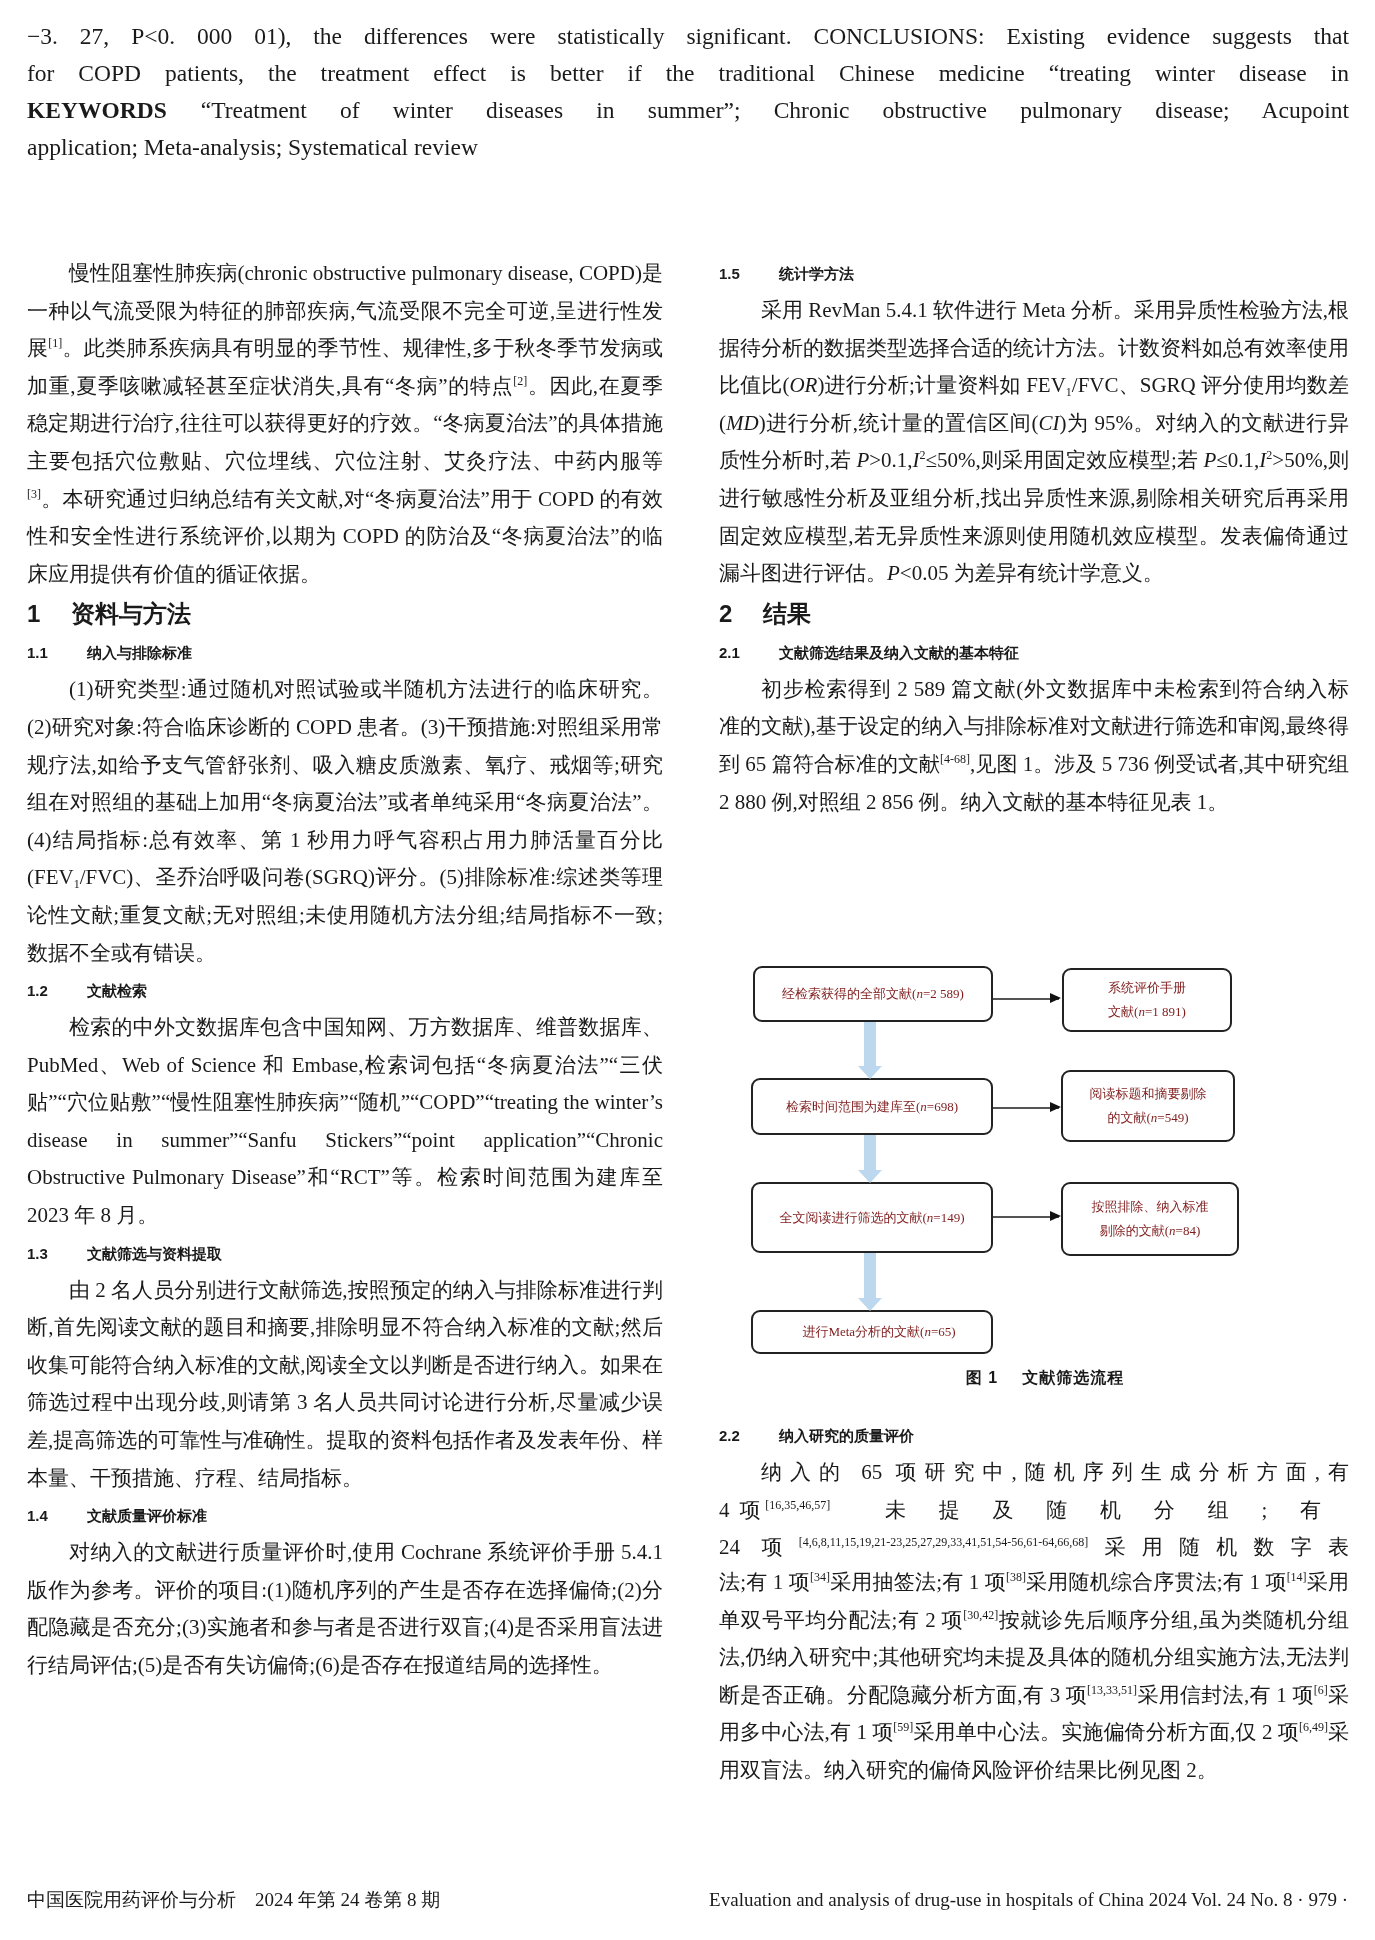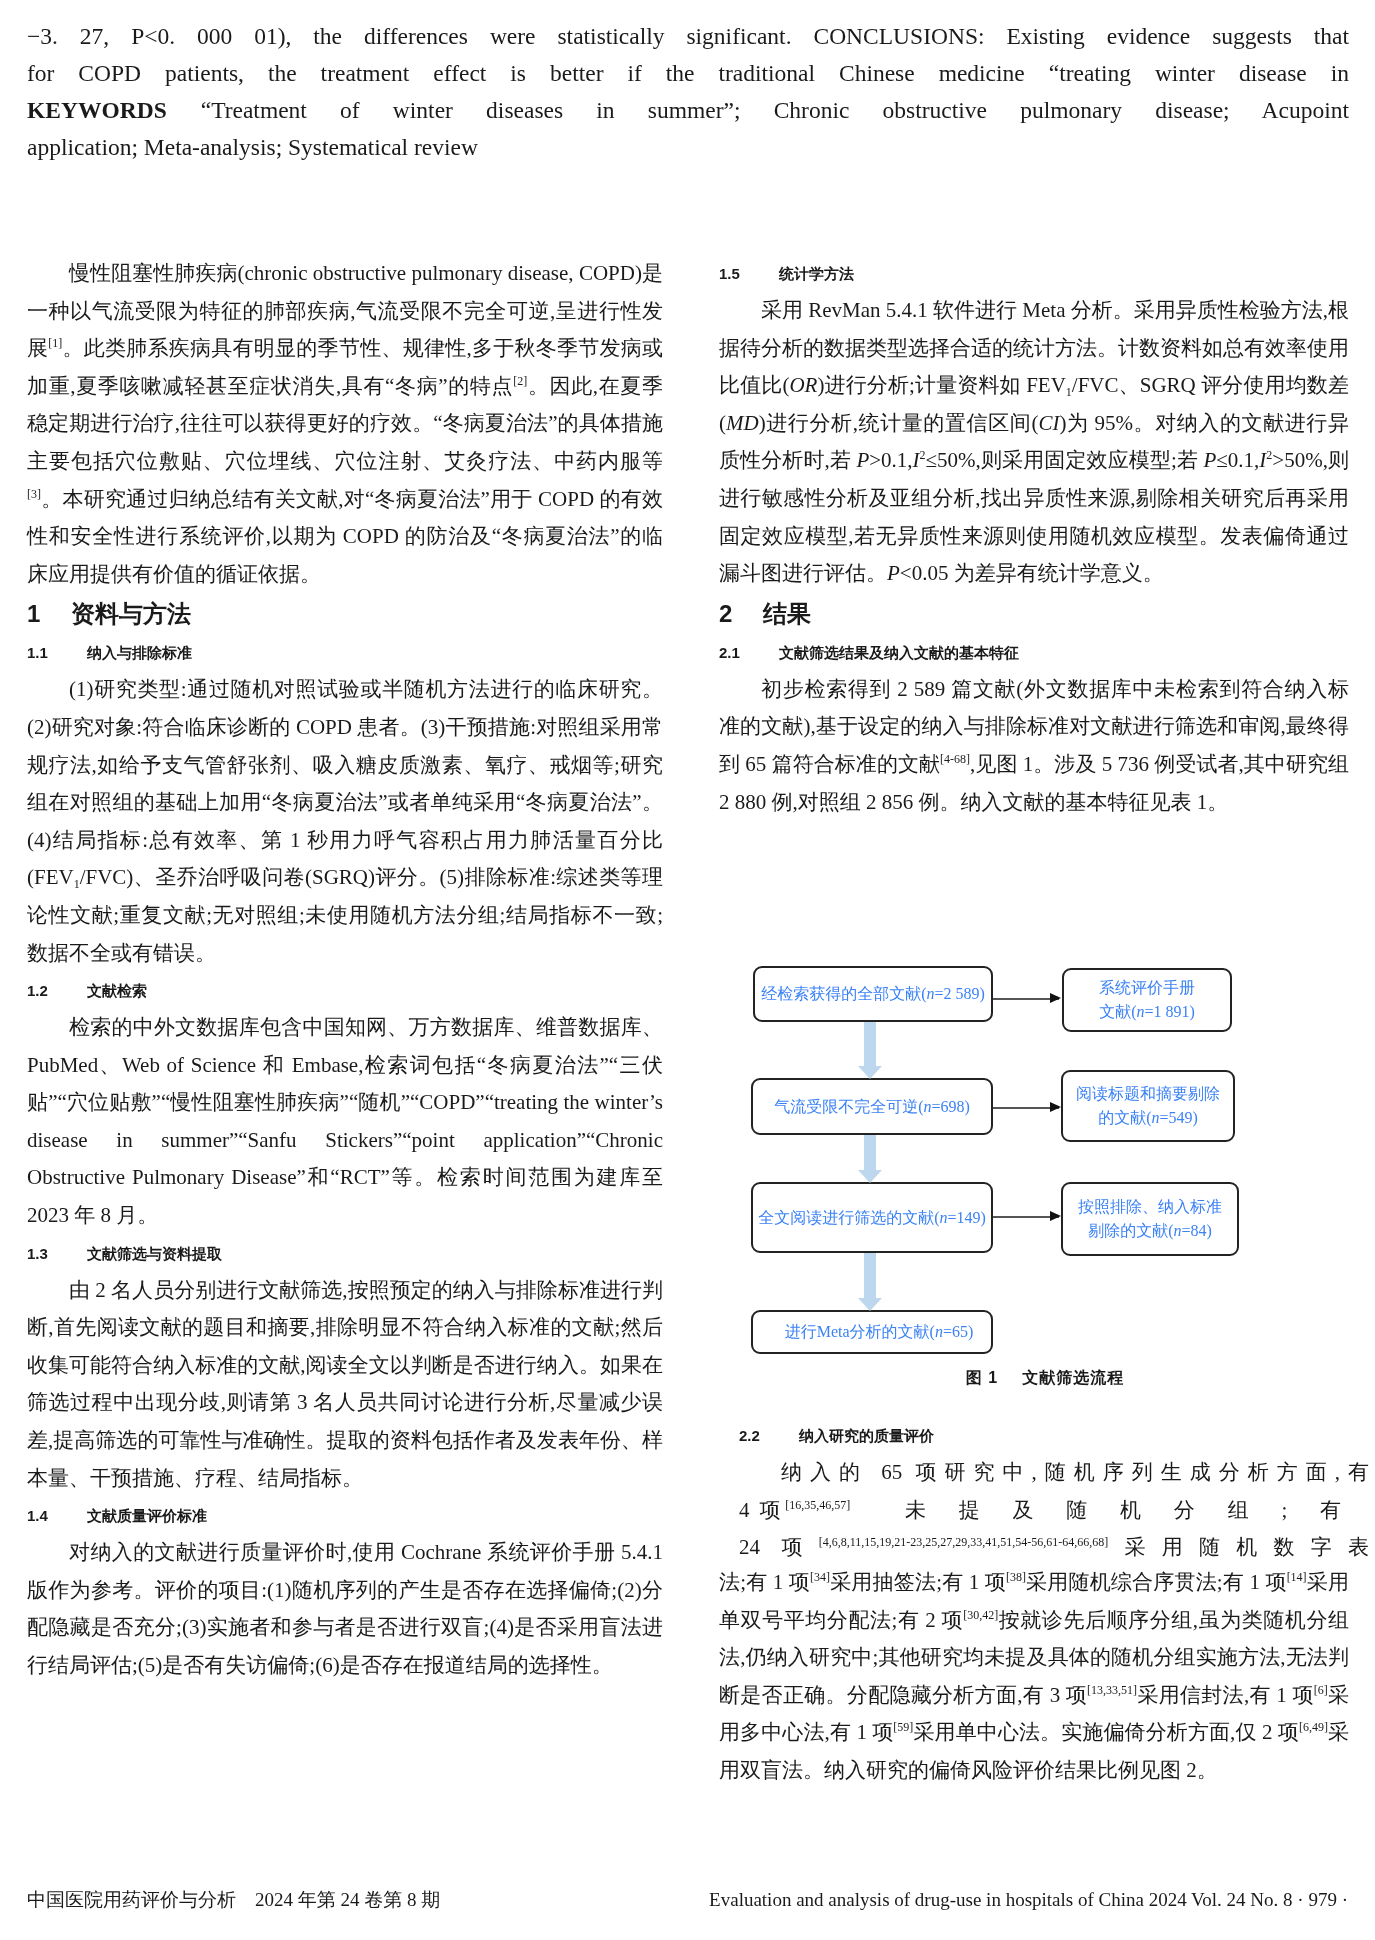--- a/index.html
+++ b/index.html
@@ -35,7 +35,7 @@
   .fbox {
     position:absolute; border:2px solid #222; border-radius:9px; background:#fff;
     display:flex; align-items:center; justify-content:center; text-align:center;
-    font-size:16px; line-height:24px; color:#3b82f6; box-sizing:border-box;
+    font-size:13px; line-height:24px; color:#7f1d1d; box-sizing:border-box;
   }
   .h-arrow { position:absolute; height:1.5px; background:#555; }
   .h-arrow::after {

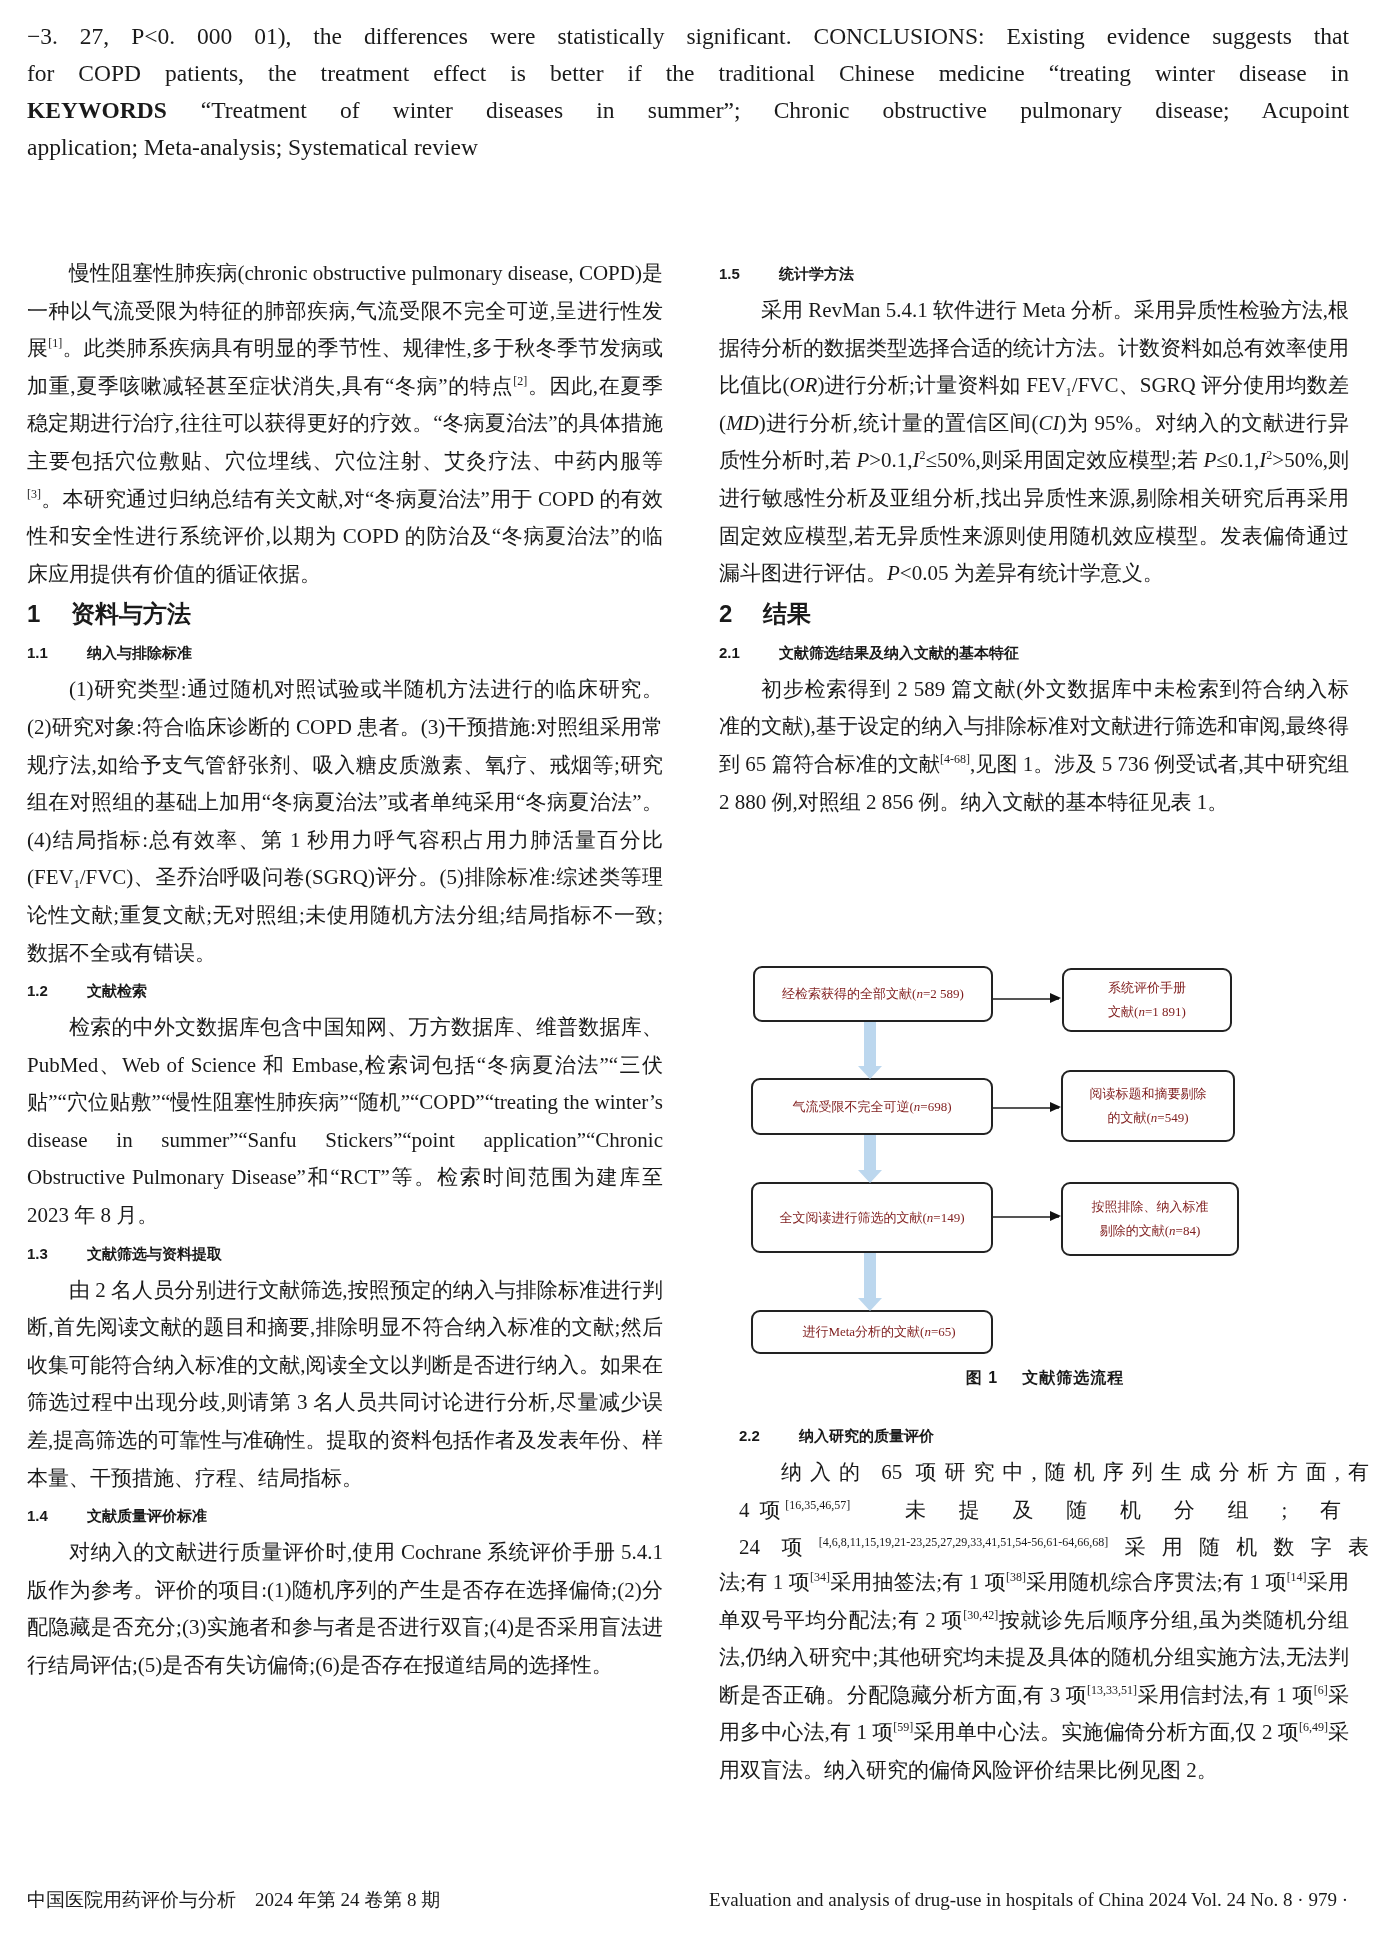--- a/index.html
+++ b/index.html
@@ -100,7 +100,7 @@
     <span><span>经检索获得的全部文献(</span><i>n</i><span>=</span><span>2 589</span><span>)</span></span>
   </div>
   <div class="fbox" style="left:11px;top:128px;width:242px;height:57px;">
-    <span><span>气流受限不完全可逆(</span><i>n</i><span>=</span><span>698</span><span>)</span></span>
+    <span><span>检索时间范围为建库至(</span><i>n</i><span>=</span><span>698</span><span>)</span></span>
   </div>
   <div class="fbox" style="left:11px;top:232px;width:242px;height:71px;">
     <span><span>全文阅读进行筛选的文献(</span><i>n</i><span>=</span><span>149</span><span>)</span></span>

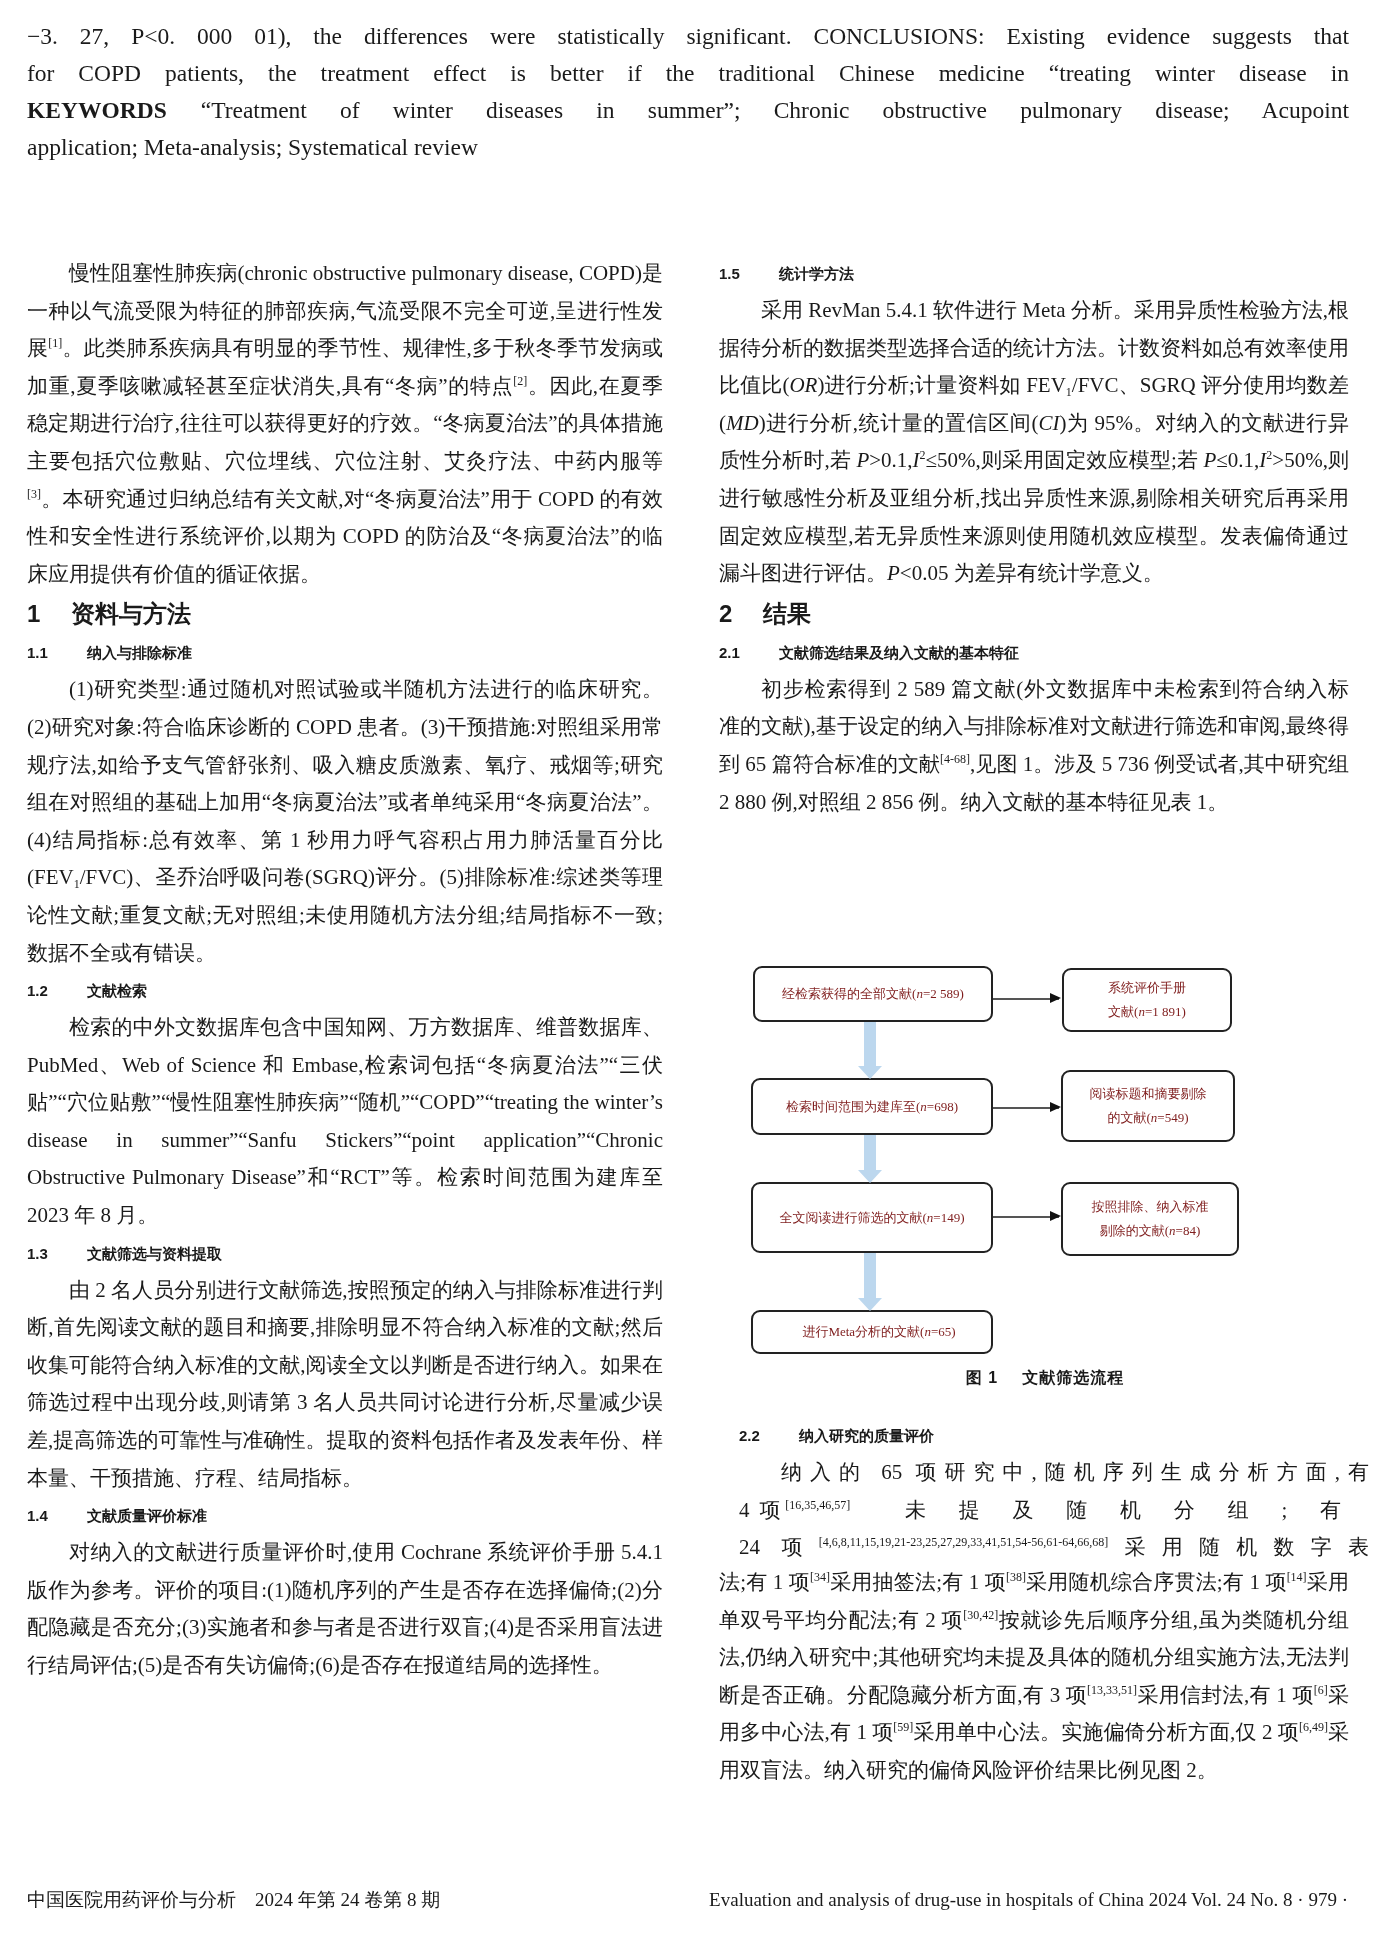--- a/index.html
+++ b/index.html
@@ -132,7 +132,7 @@
   <span class="num">图 1</span><span>文献筛选流程</span>
 </div>
 
-<div class="abs col" style="left:719px;top:1417px;width:630px;margin-left:20px;">
+<div class="abs col" style="left:719px;top:1417px;width:630px;">
   <h2 class="h2"><span class="num">2.2</span><span>纳入研究的质量评价</span></h2>
   <p class="ind jl"><span>纳入的 65 项研究中,随机序列生成分析方面,有</span></p>
   <p class="jl"><span>4 项</span><sup>[16,35,46,57]</sup><span style="letter-spacing:28px;margin-left:50px;">未提及随机分组;有</span></p>

